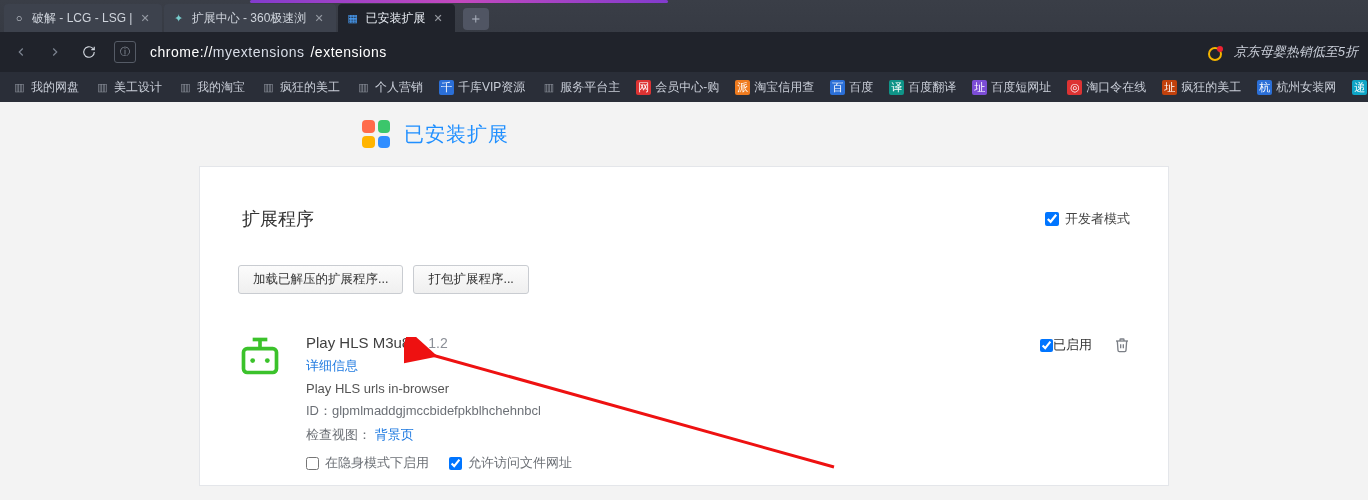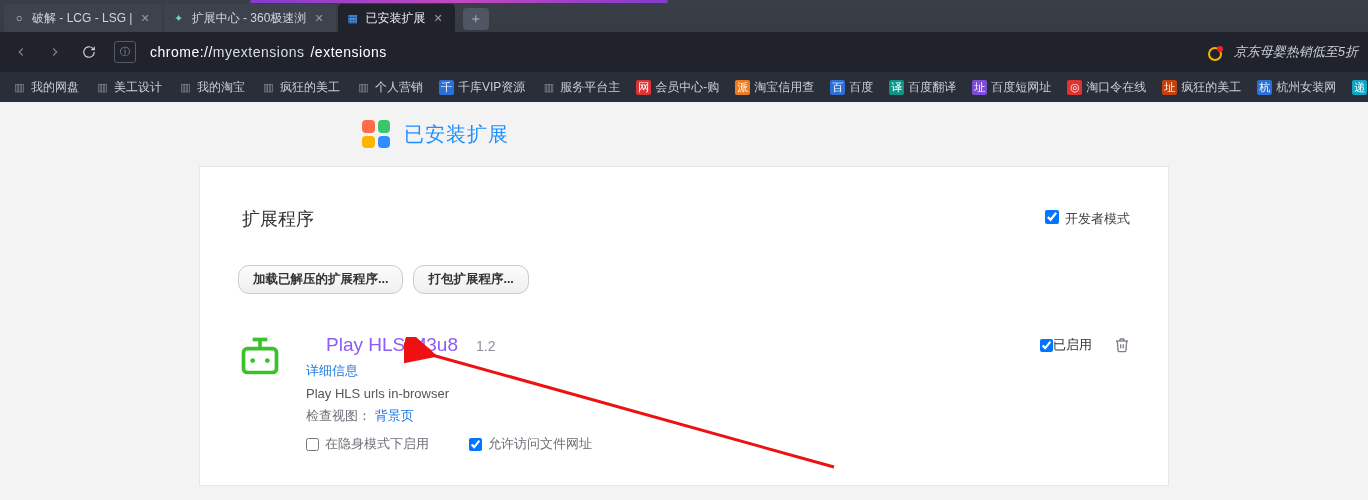--- a/index.html
+++ b/index.html
@@ -47,7 +47,7 @@
   .panel{margin:0 auto;background:#fff;border:1px solid #e4e6ea;width:970px;min-height:320px;padding:40px 38px 10px;position:relative;}
   .section-head{display:flex;align-items:center;justify-content:space-between;margin-bottom:34px;}
   .section-head h2{font-size:18px;color:#333;font-weight:500;padding-left:4px;}
-  .dev-mode{display:flex;gap:6px;font-size:13px;color:#444;}
+  .dev-mode{display:flex;align-items:center;gap:6px;font-size:13px;color:#444;}
   .dev-mode input{width:14px;height:14px;}
   .btn-row{display:flex;align-items:center;gap:10px;margin-bottom:40px;}
   .btn{background:linear-gradient(#fcfcfc,#efefef);border:1px solid #c9ccd1;border-radius:11px;padding:5px 14px;font-size:12.5px;color:#333;cursor:default;font-weight:bold;}

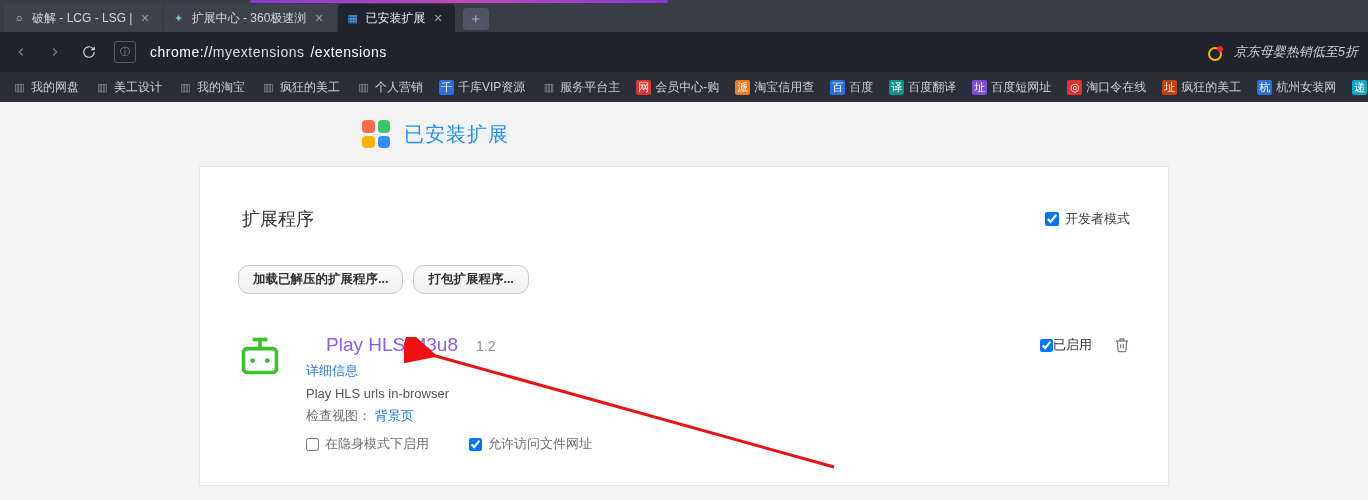--- a/index.html
+++ b/index.html
@@ -50,7 +50,7 @@
   .dev-mode{display:flex;align-items:center;gap:6px;font-size:13px;color:#444;}
   .dev-mode input{width:14px;height:14px;}
   .btn-row{display:flex;align-items:center;gap:10px;margin-bottom:40px;}
-  .btn{background:linear-gradient(#fcfcfc,#efefef);border:1px solid #c9ccd1;border-radius:11px;padding:5px 14px;font-size:12.5px;color:#333;cursor:default;font-weight:bold;}
+  .btn{background:linear-gradient(#fcfcfc,#efefef);border:1px solid #c9ccd1;border-radius:3px;padding:5px 14px;font-size:12.5px;color:#333;cursor:default;}
   .btn-row .spacer{flex:1;}
   
   .ext{display:flex;gap:24px;}

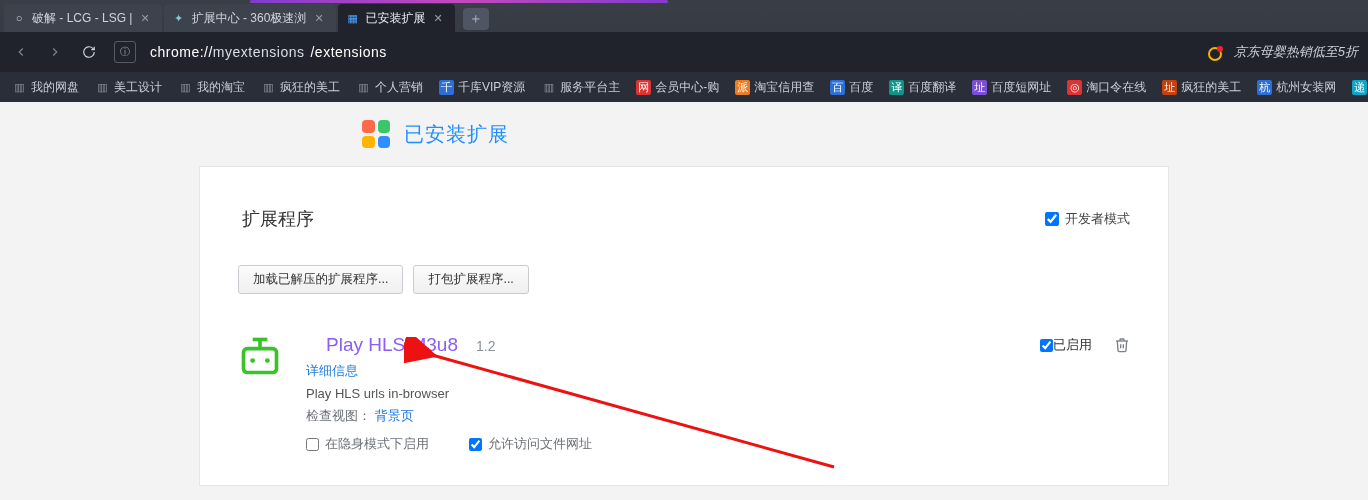--- a/index.html
+++ b/index.html
@@ -57,7 +57,7 @@
   .ext-icon{width:44px;height:44px;flex:0 0 44px;}
   .ext-body{flex:1;display:flex;flex-direction:column;gap:6px;font-size:13px;color:#555;}
   .ext-title{display:flex;align-items:baseline;gap:18px;}
-  .ext-title .name{font-size:19px;color:#8b5cf6;margin-left:20px;}
+  .ext-title .name{font-size:15px;color:#404040;}
   .ext-title .ver{color:#8b8f97;font-size:14px;}
   .lnk{color:#1f7ae0;}
   .meta{color:#6c7076;}

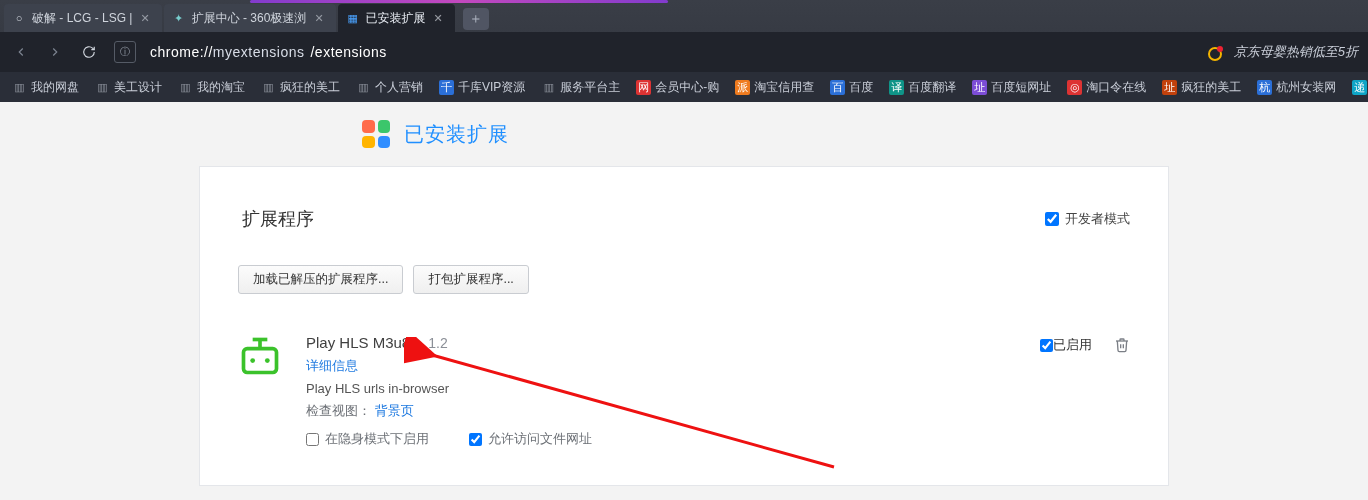--- a/index.html
+++ b/index.html
@@ -234,6 +234,9 @@
         <div><a class="lnk">详细信息</a></div>
         <div>Play HLS urls in-browser</div>
         <div class="meta">
+          <span>ID：</span><span>glpmlmaddgjmccbidefpkblhchehnbcl</span>
+        </div>
+        <div class="meta">
           <span>检查视图：</span>
           <a class="lnk">背景页</a>
         </div>

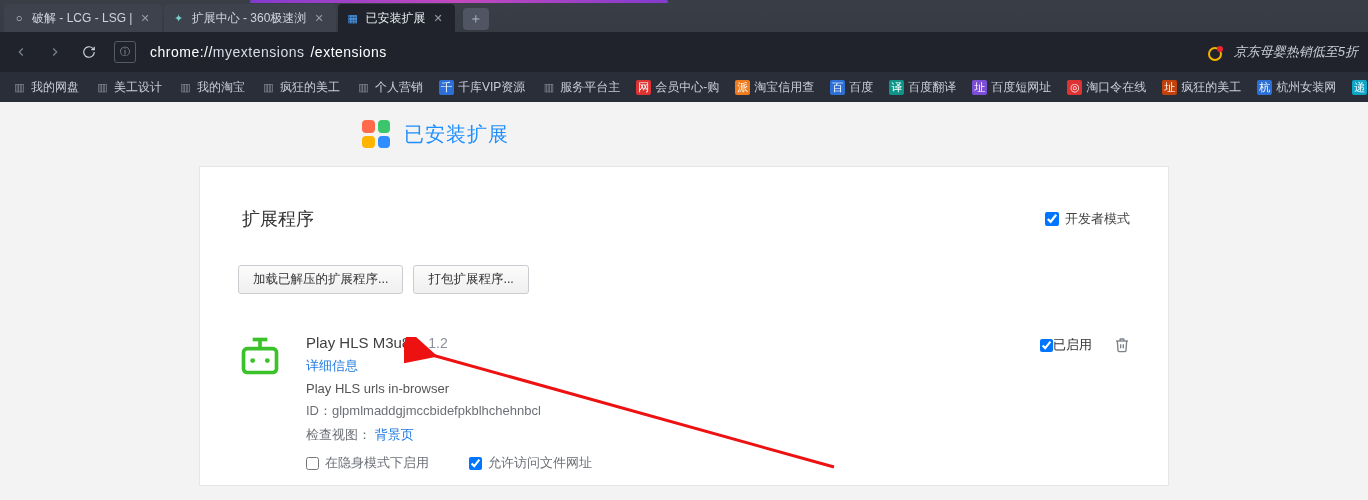--- a/index.html
+++ b/index.html
@@ -61,7 +61,7 @@
   .ext-title .ver{color:#8b8f97;font-size:14px;}
   .lnk{color:#1f7ae0;}
   .meta{color:#6c7076;}
-  .opts{display:flex;gap:40px;align-items:center;margin-top:4px;color:#6c7076;}
+  .opts{display:flex;gap:20px;align-items:center;margin-top:4px;color:#6c7076;}
   .opts label{display:flex;align-items:center;gap:6px;}
   .ext-right{width:160px;display:flex;align-items:flex-start;justify-content:flex-end;gap:22px;padding-top:2px;}
   .enable{display:flex;align-items:center;gap:0;font-size:13px;color:#333;}

